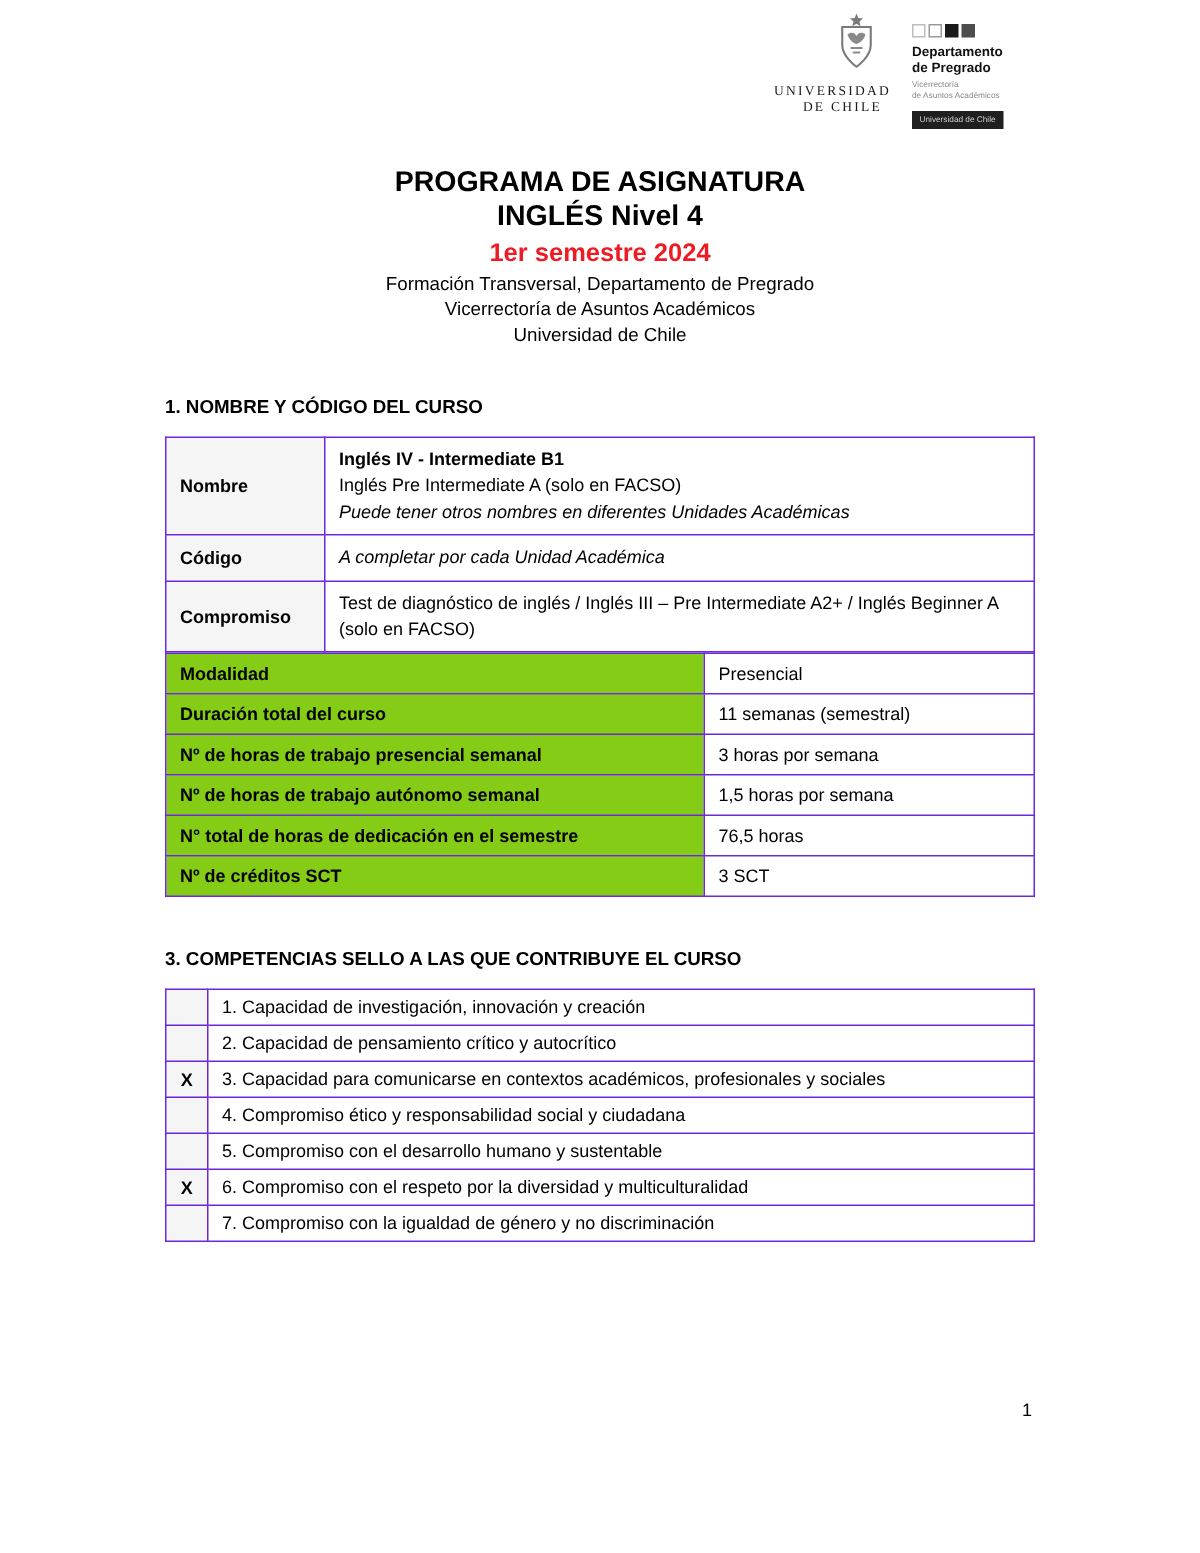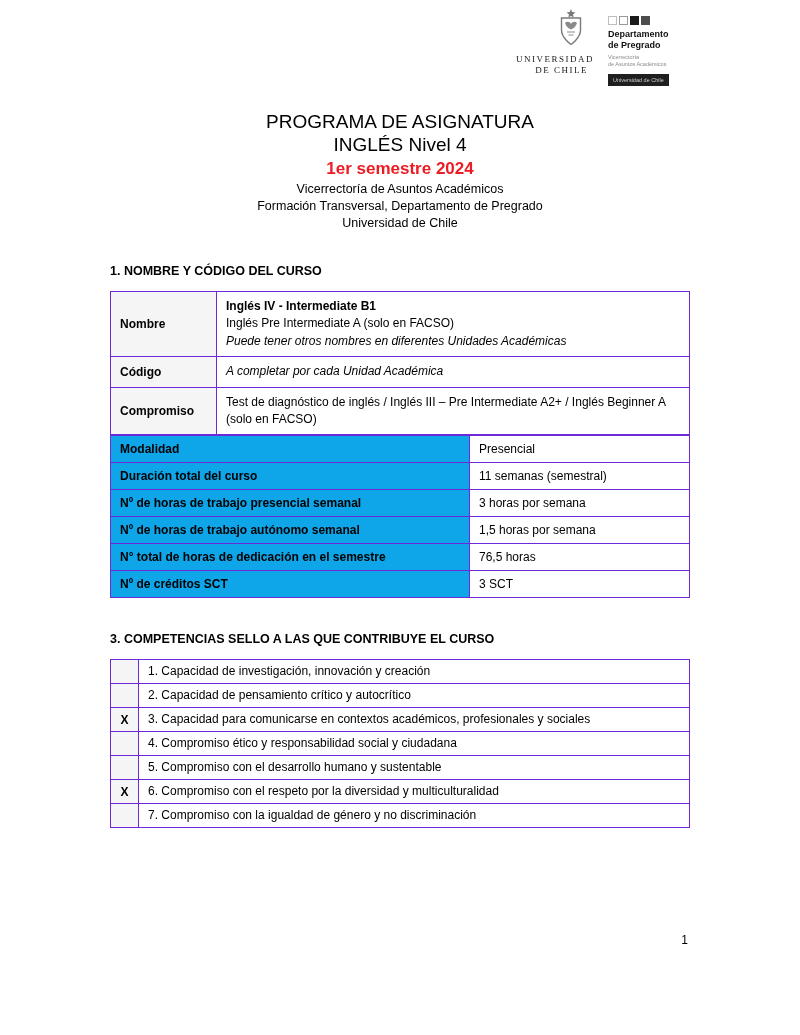--- a/index.html
+++ b/index.html
@@ -57,7 +57,7 @@
   .title-block { padding-top: 110px; text-align: center; }
   .doc-title {
     font-size: 19px;
-    font-weight: normal;
+    font-weight: bold;
     line-height: 1.22;
   }
   .semester {

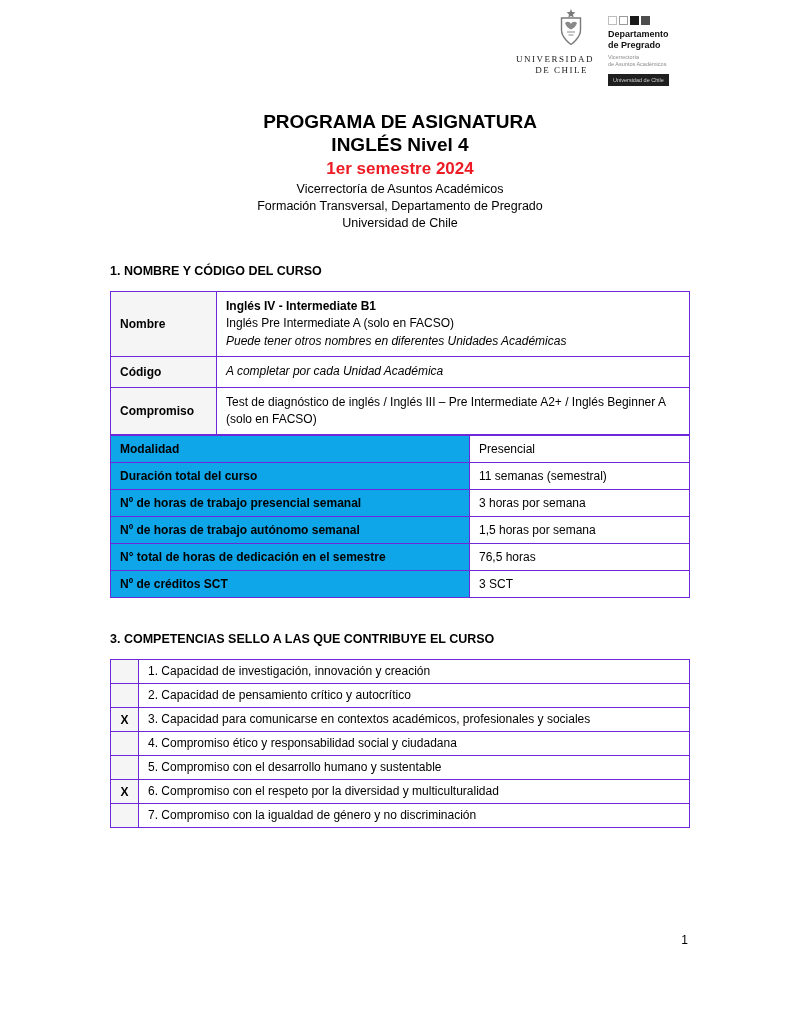--- a/index.html
+++ b/index.html
@@ -168,8 +168,8 @@
     </div>
     <div class="semester">1er semestre 2024</div>
     <div class="subtitle">
+      <div>Formación Transversal, Departamento de Pregrado</div>
       <div>Vicerrectoría de Asuntos Académicos</div>
-      <div>Formación Transversal, Departamento de Pregrado</div>
       <div>Universidad de Chile</div>
     </div>
   </div>

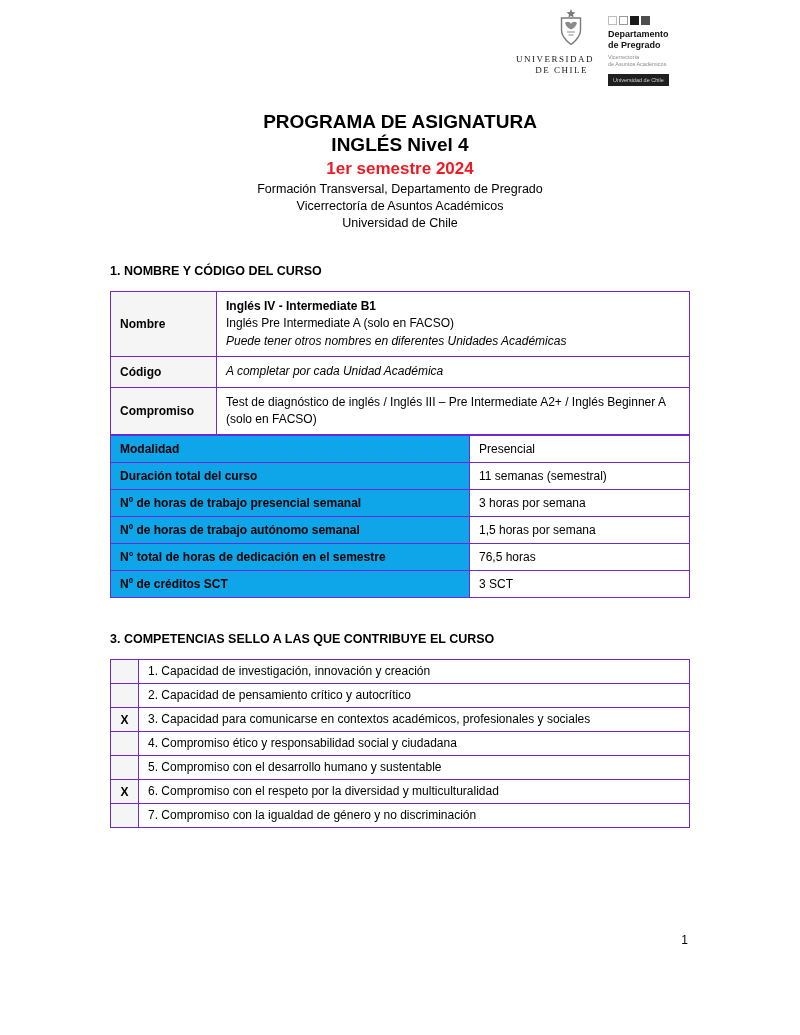--- a/index.html
+++ b/index.html
@@ -96,7 +96,7 @@
   .t2 .label-cell {
     width: 62%;
     font-weight: bold;
-    background: #0ea5e9;
+    background: #84cc16;
     padding-top: 6px; padding-bottom: 6px;
   }
   .t2 .value-cell { width: 38%; }

